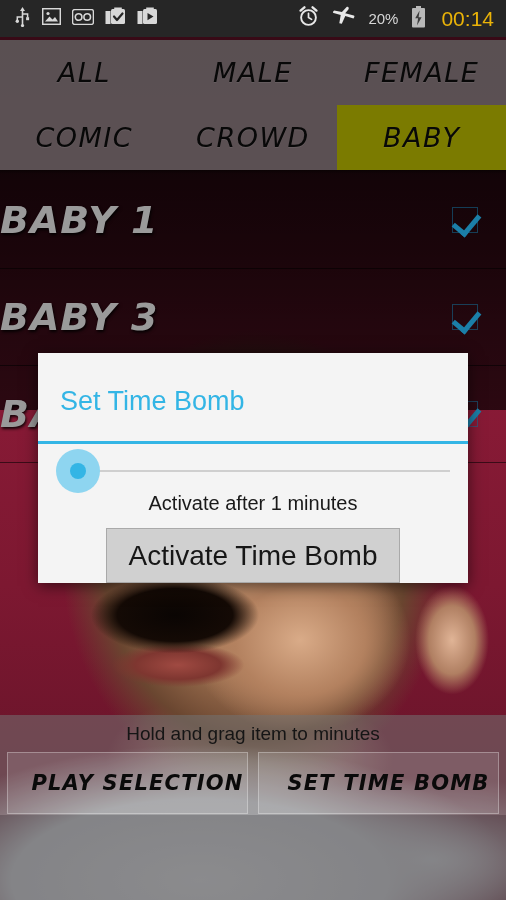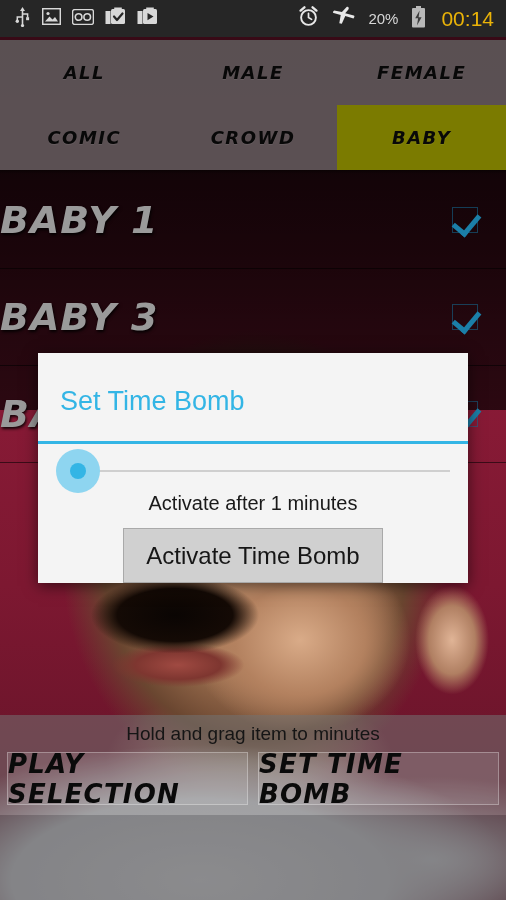--- a/index.html
+++ b/index.html
@@ -114,9 +114,9 @@
     justify-content: center;
     color: #080808;
     font-family: "DejaVu Sans", sans-serif;
-    font-weight: bold;
+    font-weight: normal;
     font-style: italic;
-    font-size: 18px;
+    font-size: 27px;
     letter-spacing: 1.5px;
     text-shadow: 0 1px 0 rgba(255,255,255,0.07);
     cursor: pointer;

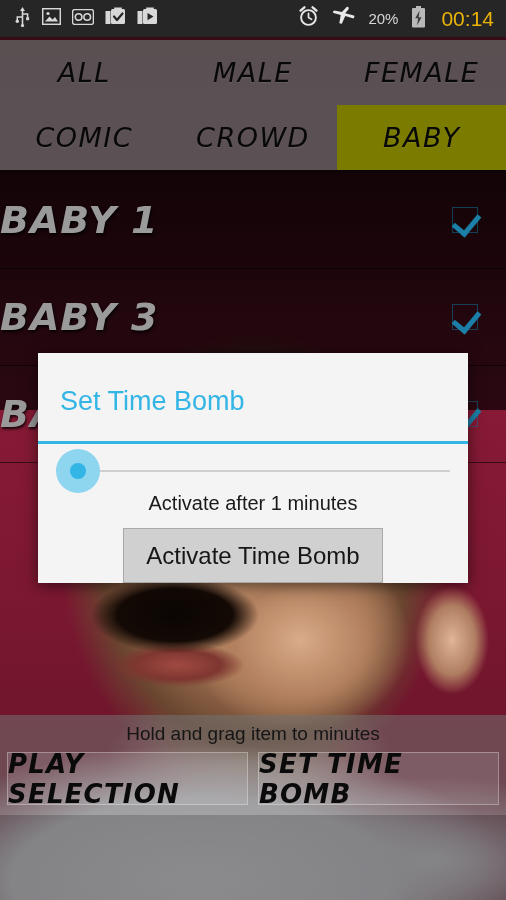--- a/index.html
+++ b/index.html
@@ -296,7 +296,7 @@
     border: 1px solid #a9a9a9;
     color: #161616;
     font-family: "Liberation Sans", sans-serif;
-    font-size: 24px;
+    font-size: 28px;
     cursor: pointer;
     user-select: none;
   }

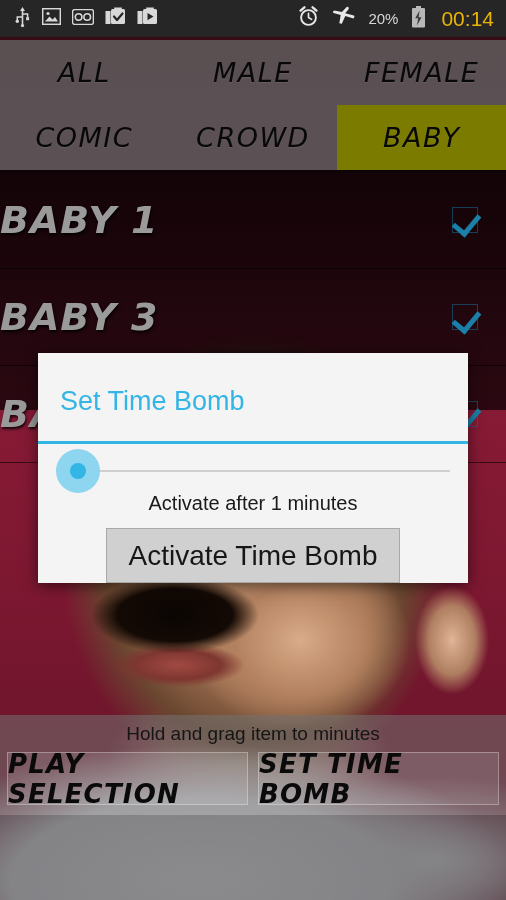--- a/index.html
+++ b/index.html
@@ -203,20 +203,21 @@
   }
   .action-btn {
     flex: 1;
-    height: 53px;
+    height: 62px;
     border: 1px solid rgba(255,255,255,0.30);
     background: rgba(255,255,255,0.11);
     color: #0a0a0a;
     font-family: "DejaVu Sans", sans-serif;
     font-weight: bold;
     font-style: italic;
-    font-size: 26px;
+    font-size: 21px;
     letter-spacing: 1.2px;
     display: flex;
     align-items: center;
     justify-content: center;
     cursor: pointer;
     user-select: none;
+    padding-left: 20px;
   }
 
   

